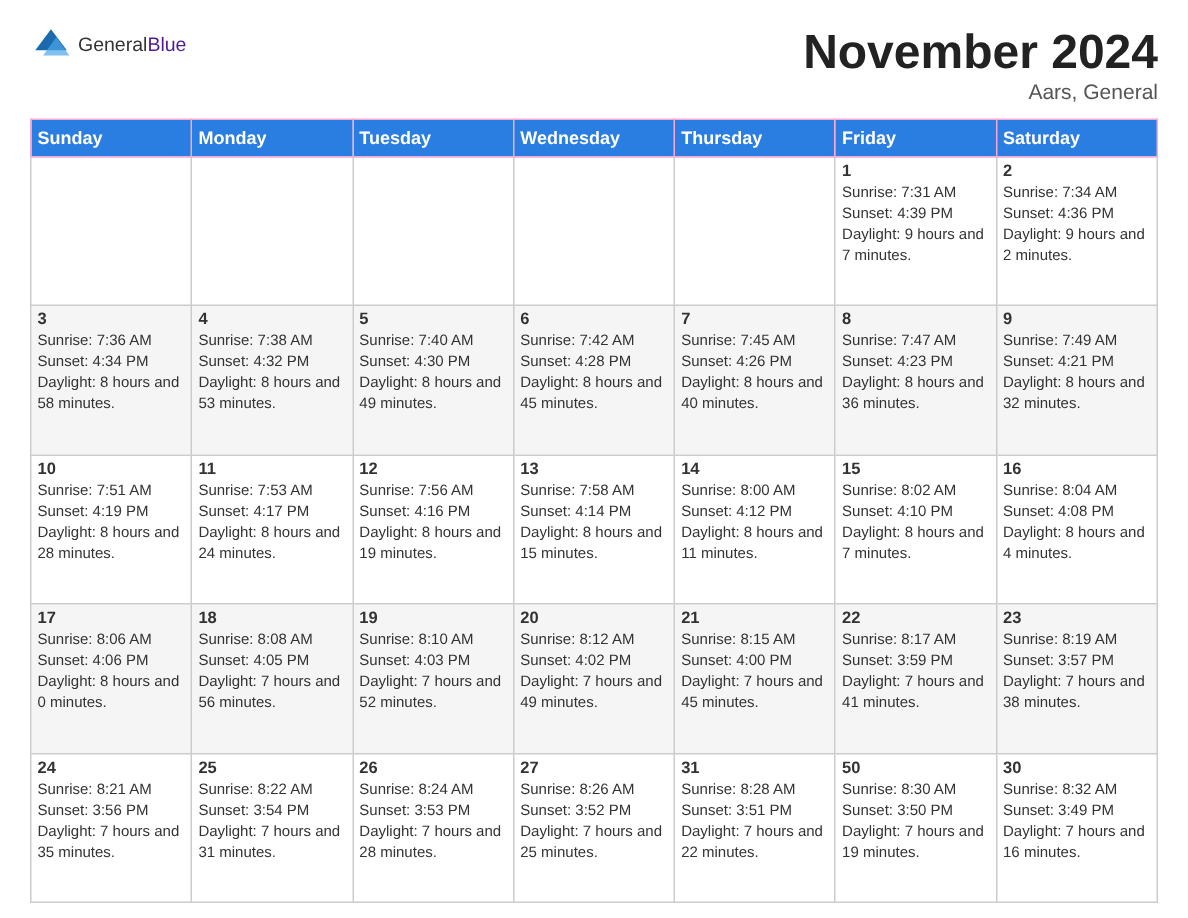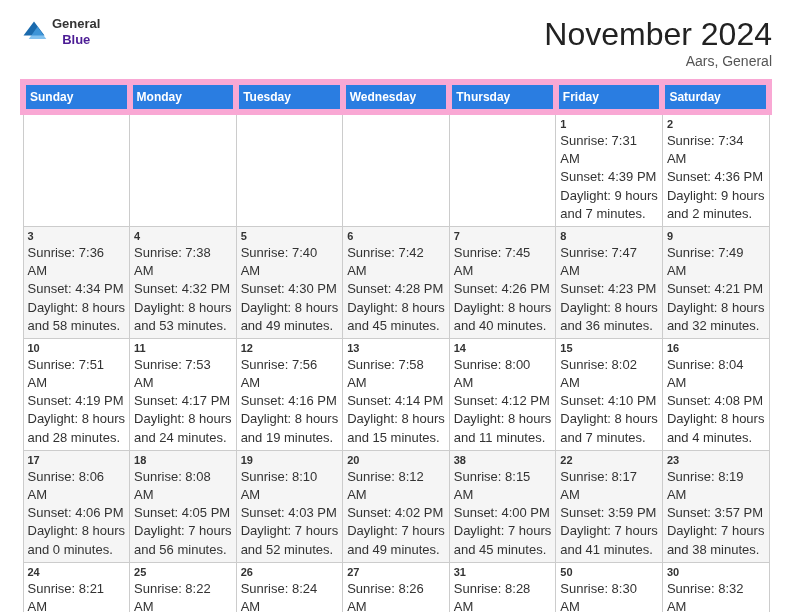--- a/index.html
+++ b/index.html
@@ -30,9 +30,8 @@
     }
     .logo-text {
       display: flex;
-      flex-direction: column;
       font-size: 13px;
-      font-weight: bold;
+      font-weight: normal;
       line-height: 1.2;
       text-align: center;
     }

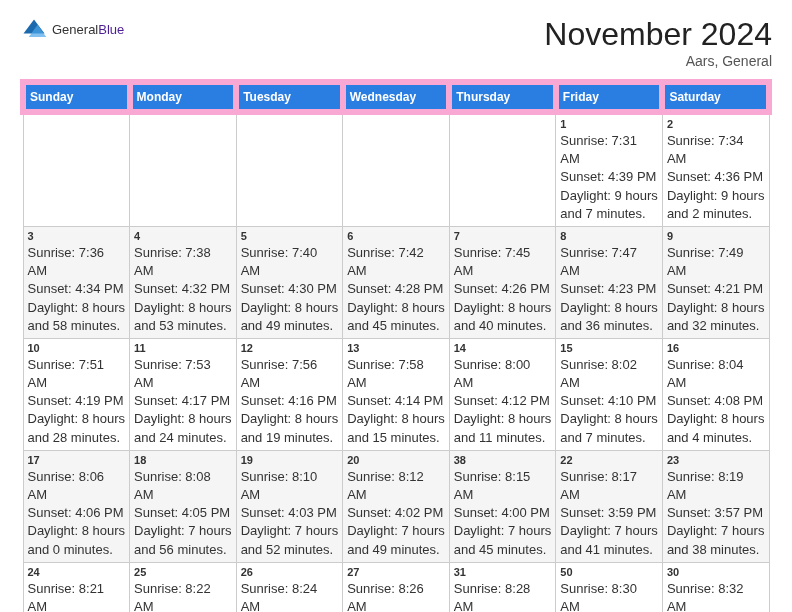--- a/index.html
+++ b/index.html
@@ -46,7 +46,7 @@
     }
     .month-title {
       font-size: 32px;
-      font-weight: normal;
+      font-weight: bold;
       color: #222;
     }
     .location {

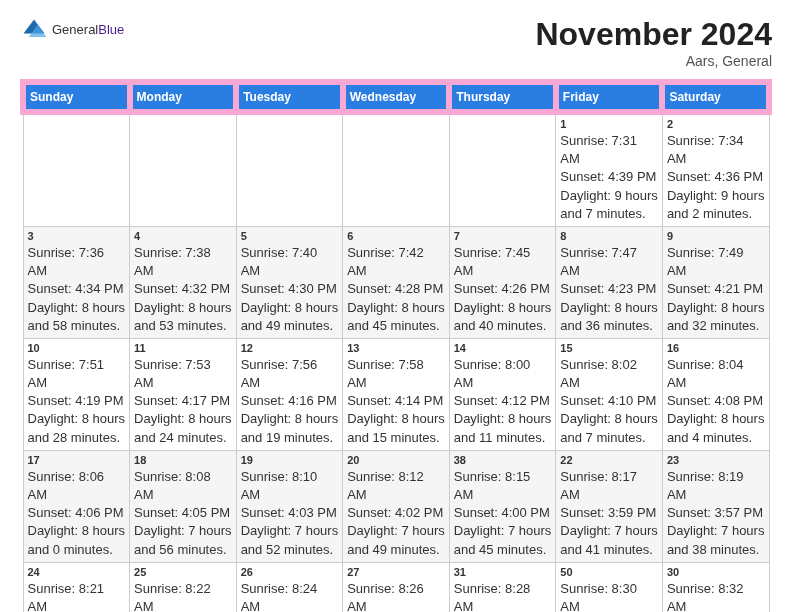--- a/index.html
+++ b/index.html
@@ -67,7 +67,7 @@
       font-weight: bold;
       padding: 5px 4px;
       text-align: left;
-      border: 6px solid #f9a8d4;
+      border: 1px solid #f9a8d4;
     }
     .calendar td {
       vertical-align: top;

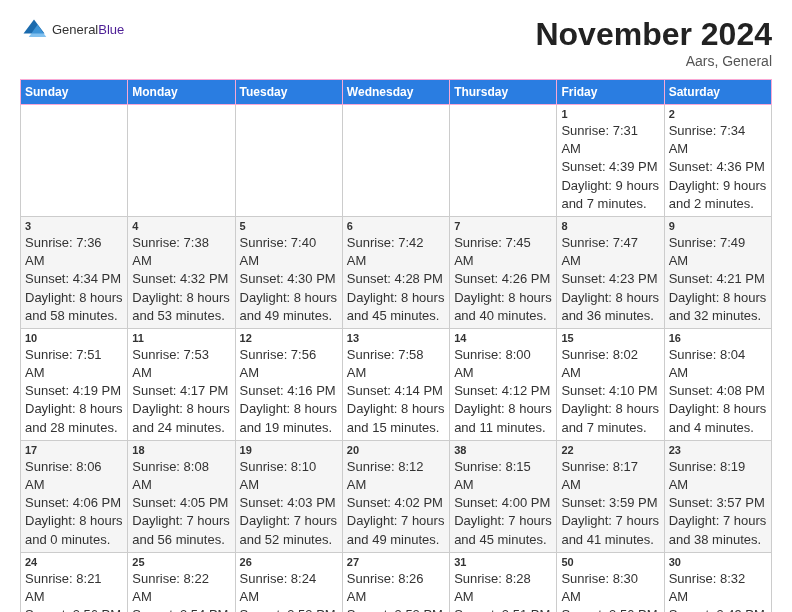--- a/index.html
+++ b/index.html
@@ -90,7 +90,7 @@
       margin-bottom: 2px;
     }
     .day-info {
-      font-size: 13px;
+      font-size: 10px;
       line-height: 1.4;
       color: #333;
     }

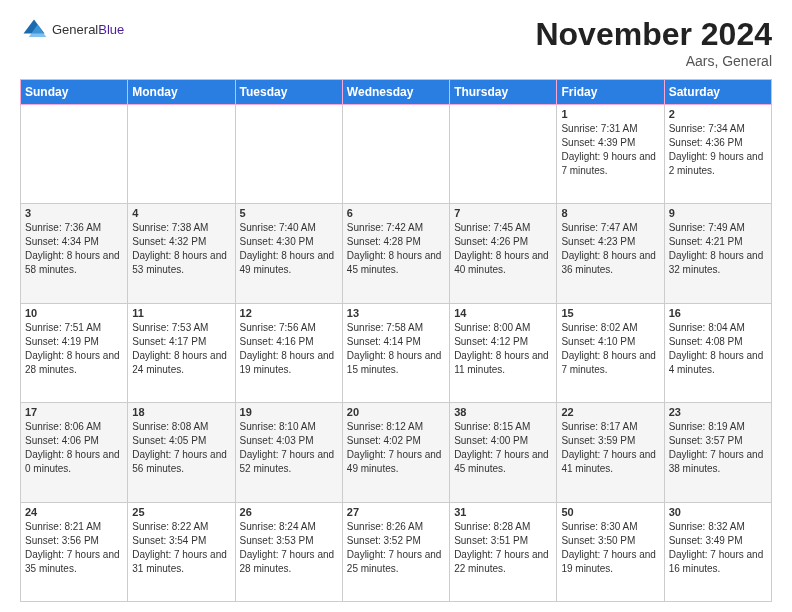--- a/index.html
+++ b/index.html
@@ -225,7 +225,7 @@
             <div class="day-info">Sunrise: 8:12 AM<br>Sunset: 4:02 PM<br>Daylight: 7 hours and 49 minutes.</div>
           </td>
           <td>
-            <span class="day-num">38</span>
+            <span class="day-num">21</span>
             <div class="day-info">Sunrise: 8:15 AM<br>Sunset: 4:00 PM<br>Daylight: 7 hours and 45 minutes.</div>
           </td>
           <td>

